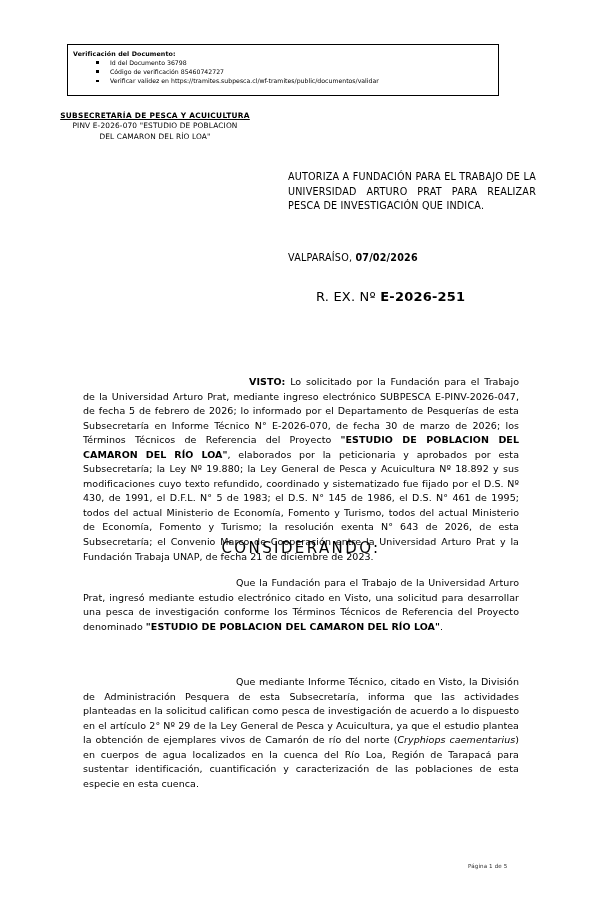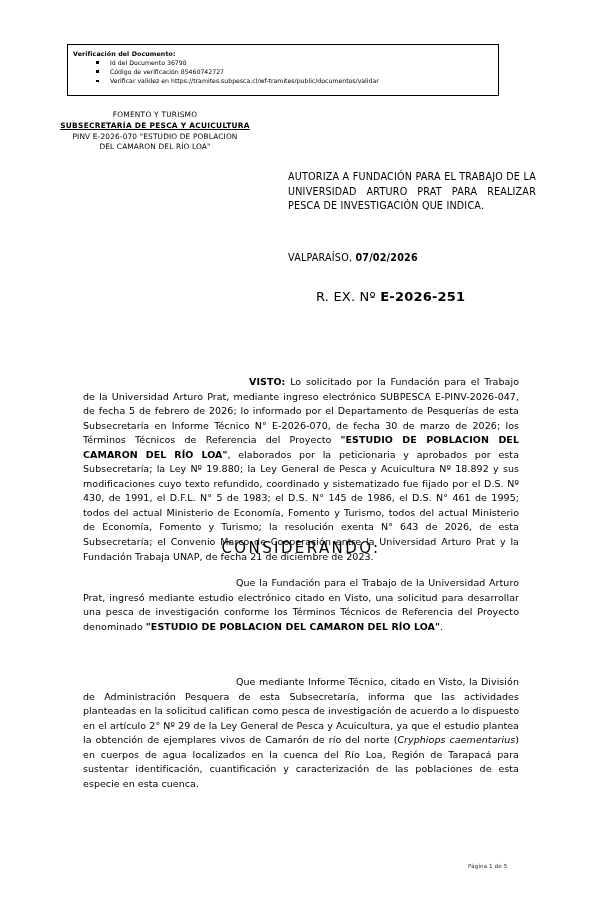--- a/index.html
+++ b/index.html
@@ -175,7 +175,6 @@
 </div>
 
 <div class="letterhead">
-  <span class="l2">FOMENTO Y TURISMO</span>
   <span class="subsec">SUBSECRETARÍA DE PESCA Y ACUICULTURA</span>
   <span class="pinv">PINV E-2026-070 "ESTUDIO DE POBLACION</span>
   <span class="pinv2">DEL CAMARON DEL RÍO LOA"</span>

